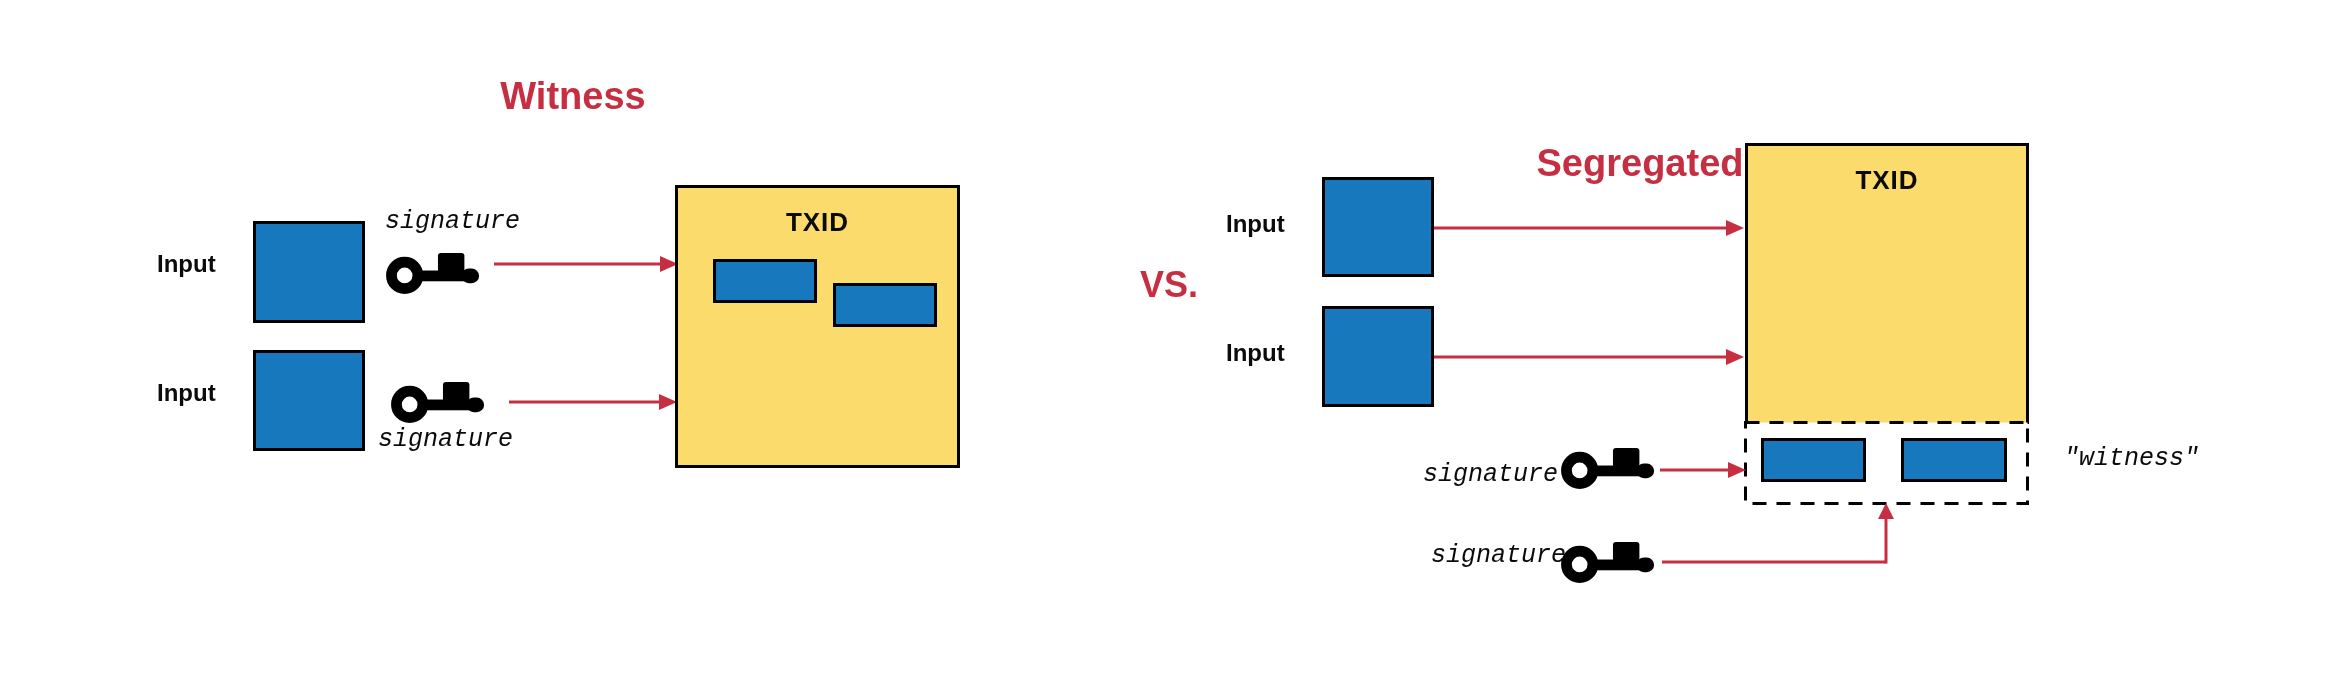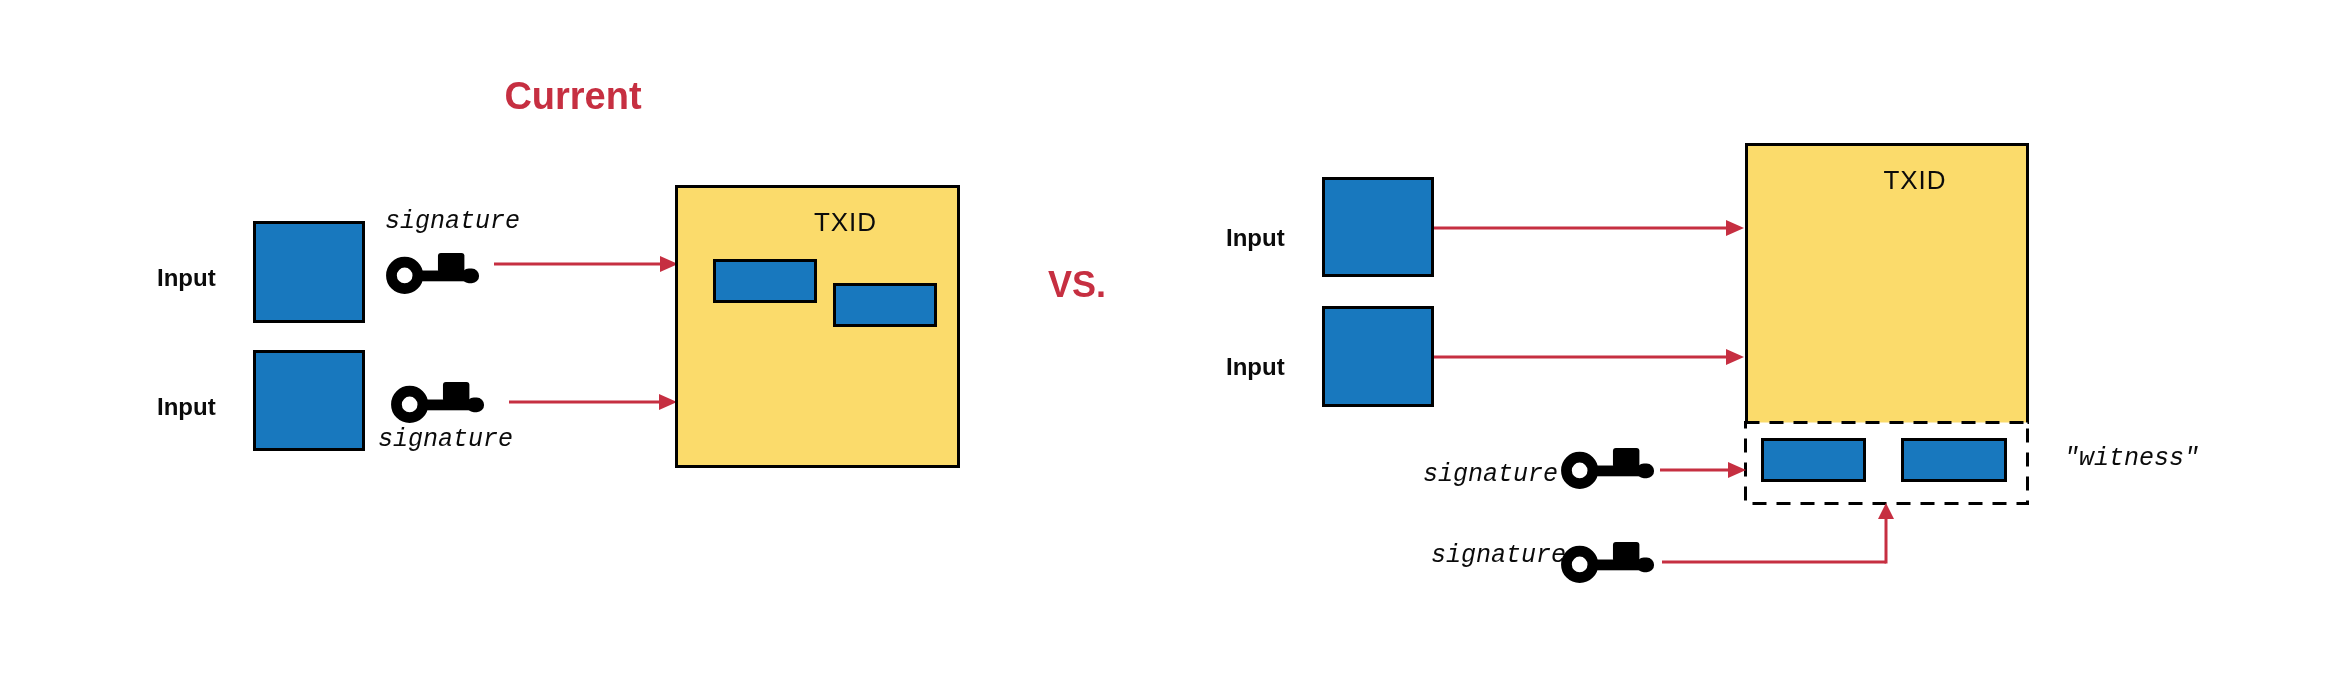--- a/index.html
+++ b/index.html
@@ -32,7 +32,7 @@
 
   <div class="abs" style="left:0;top:0;width:1040px;height:679px;">
 
-    <div class="abs title" style="left:423px;top:72px;width:300px;">Current</div>
+    <div class="abs title" style="left:423px;top:72px;width:300px;">Witness</div>
 
     <div class="abs inlabel" style="left:157px;top:250px;">Input</div>
     <div class="abs sq" style="left:253px;top:221px;width:106px;height:96px;"></div>

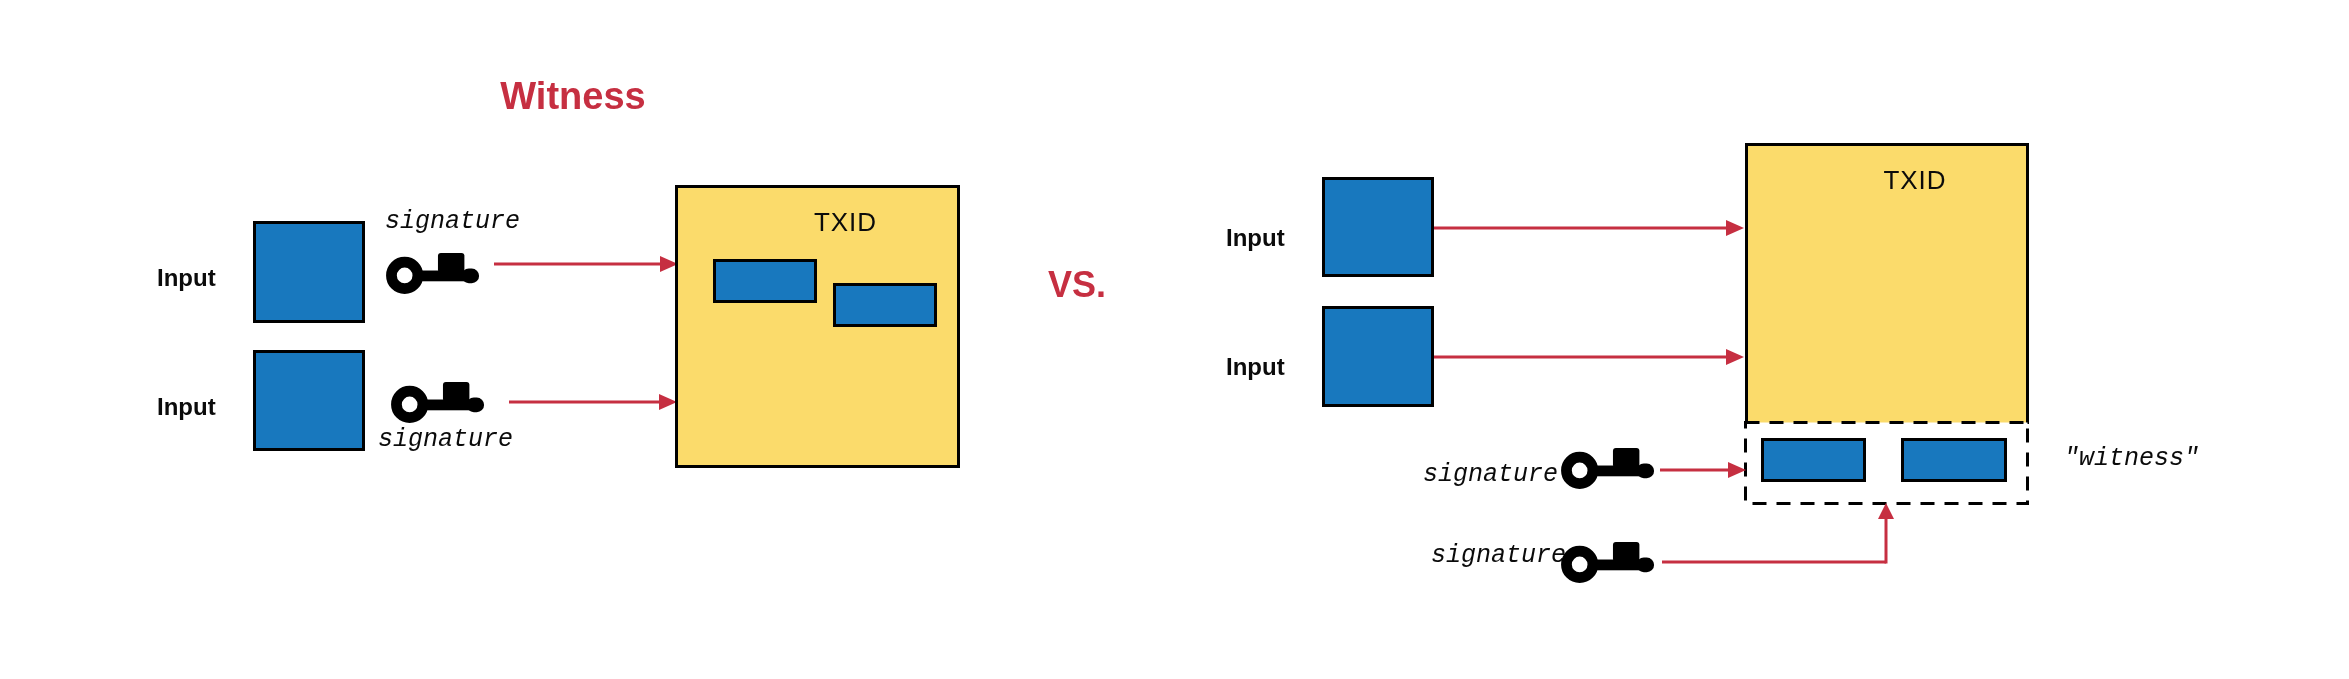--- a/index.html
+++ b/index.html
@@ -73,6 +73,7 @@
   <div class="abs" style="left:1040px;top:0;width:1309px;height:679px;">
 
     <div class="abs title" style="left:450px;top:43px;width:300px;">
+      <div>Segregated</div>
     </div>
 
     <div class="abs inlabel" style="left:186px;top:210px;">Input</div>

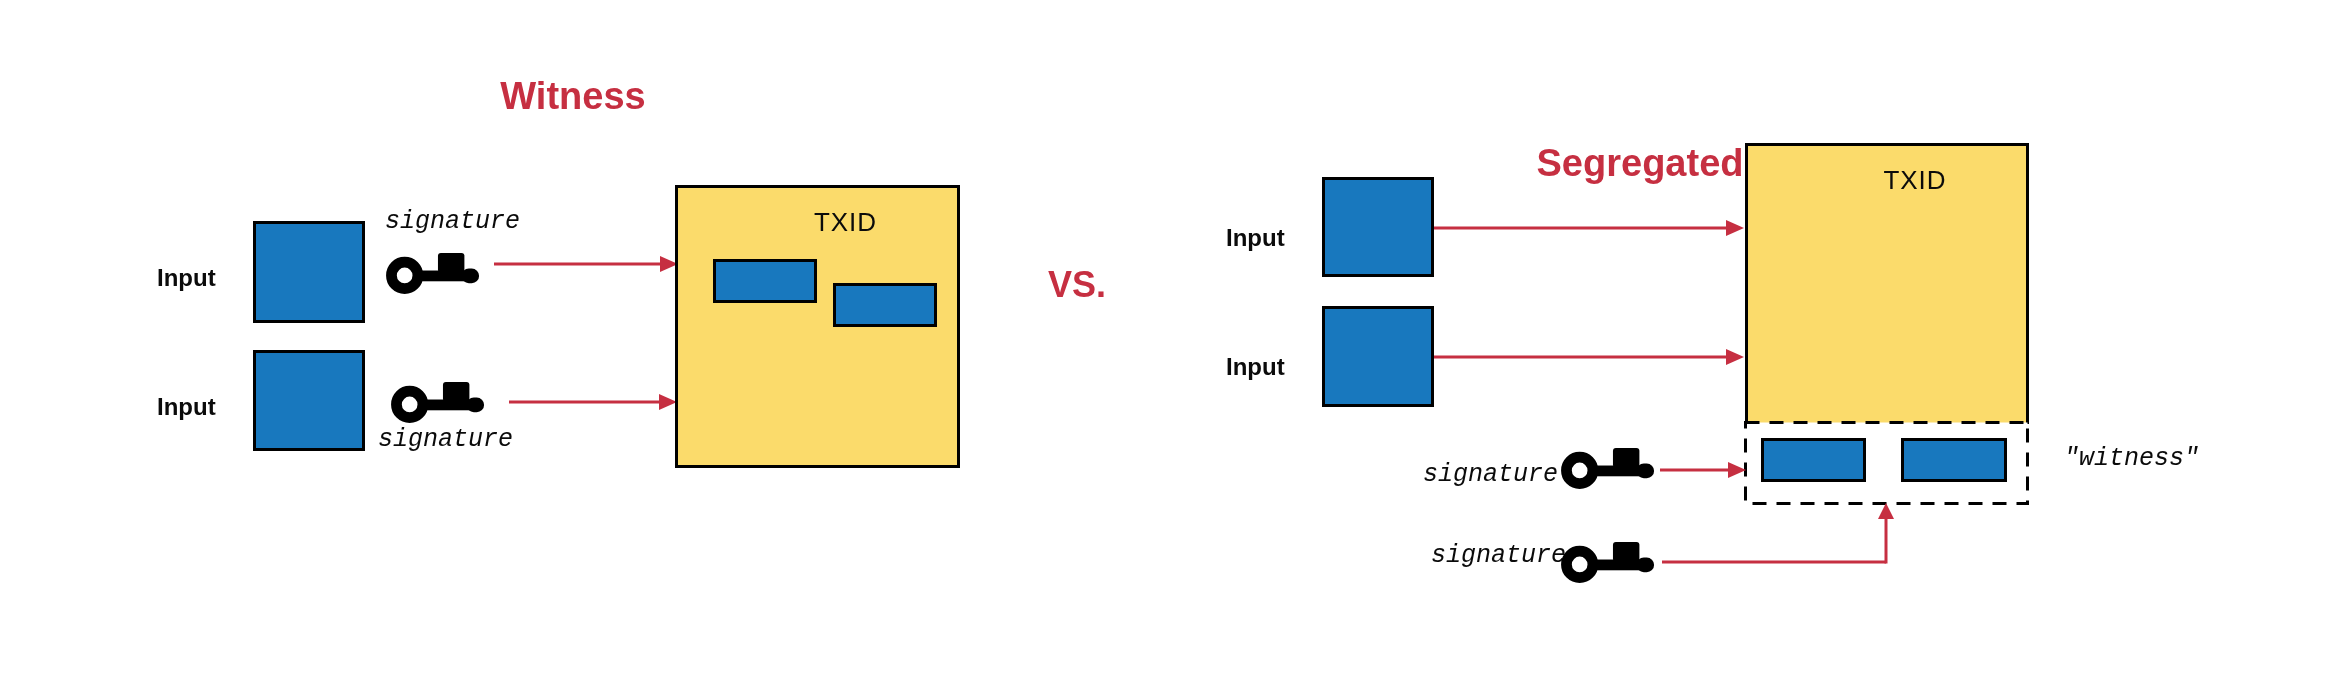--- a/index.html
+++ b/index.html
@@ -19,7 +19,7 @@
   .bar{background:var(--blue);border:3px solid var(--ink);}
   .txidbox{background:var(--yellow);border:3px solid var(--ink);}
   .txidbox.open-bottom{border-bottom:none;}
-  .txid{font-weight:normal;font-size:26px;letter-spacing:1px;text-align:center;color:#0b0b0b;margin-left:28px;}
+  .txid{font-weight:bold;font-size:26px;letter-spacing:1px;text-align:center;color:#0b0b0b;}
   svg{display:block;overflow:visible;}
   .redline{stroke:var(--red);stroke-width:3;}
   .redfill{fill:var(--red);}

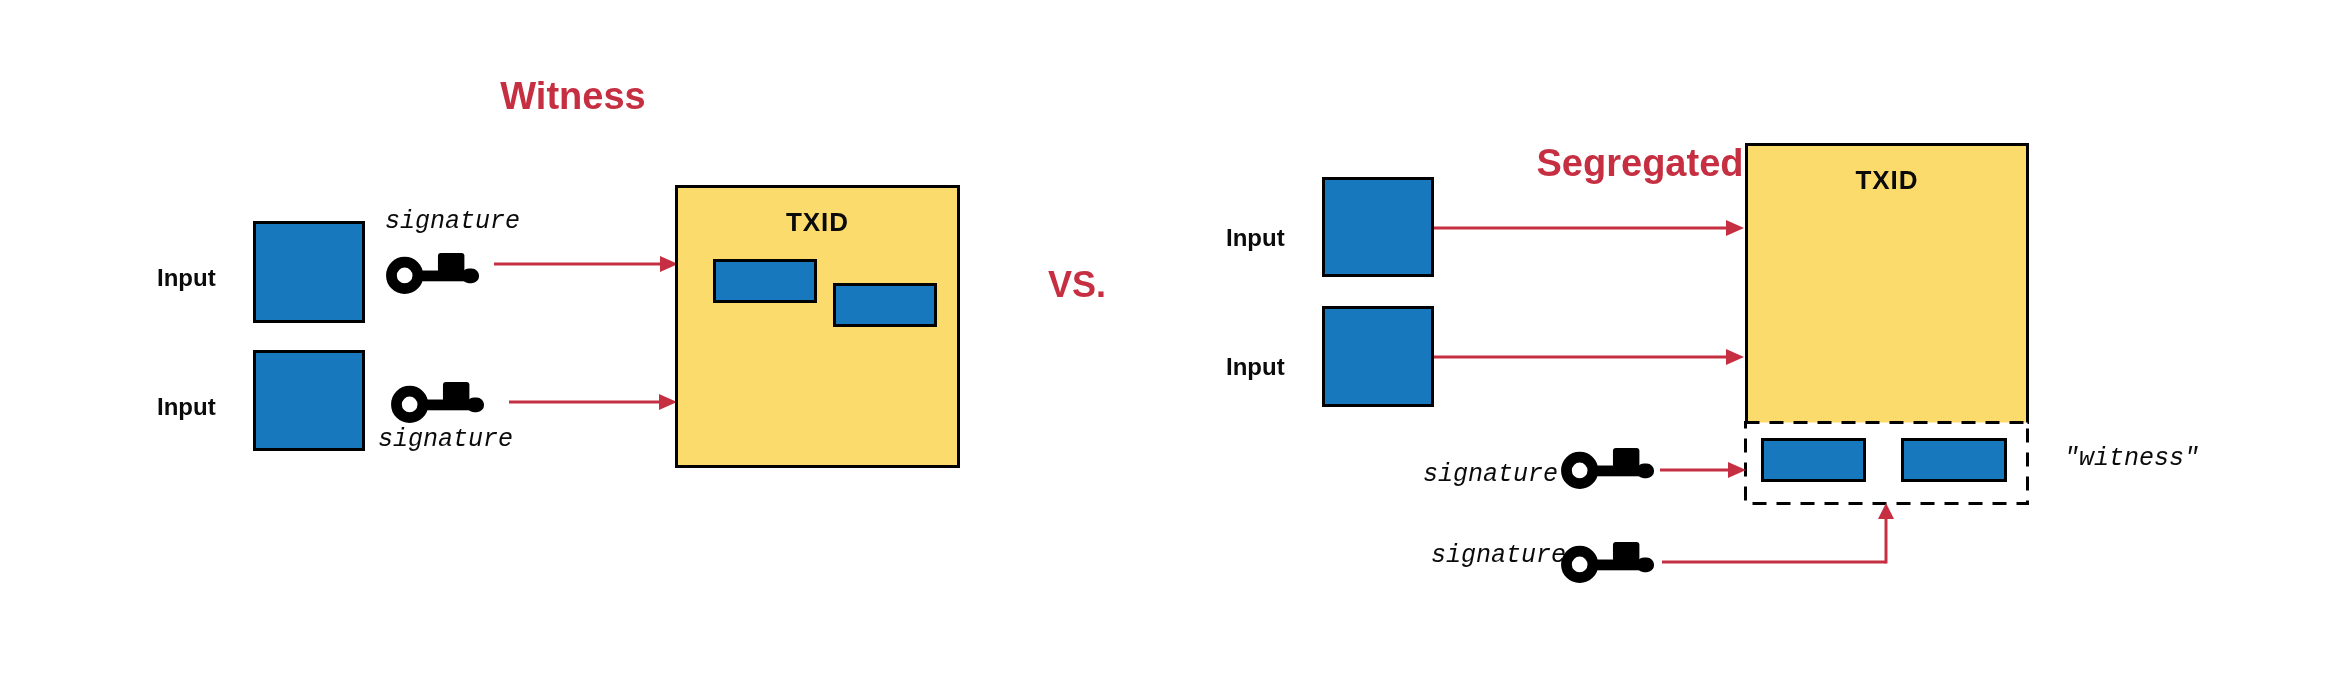--- a/index.html
+++ b/index.html
@@ -13,7 +13,7 @@
   .abs{position:absolute;}
   .title{font-weight:bold;font-size:38px;color:var(--red);text-align:center;line-height:48px;white-space:pre;}
   .vs{font-weight:bold;font-size:36px;color:var(--red);text-align:left;}
-  .inlabel{font-weight:bold;font-size:24px;color:#0b0b0b;margin-top:14px;}
+  .inlabel{font-weight:bold;font-size:24px;color:#0b0b0b;}
   .sig{font-style:italic;font-size:25px;color:#0b0b0b;white-space:nowrap;font-family:Liberation Mono, monospace;}
   .sq{background:var(--blue);border:3px solid var(--ink);}
   .bar{background:var(--blue);border:3px solid var(--ink);}

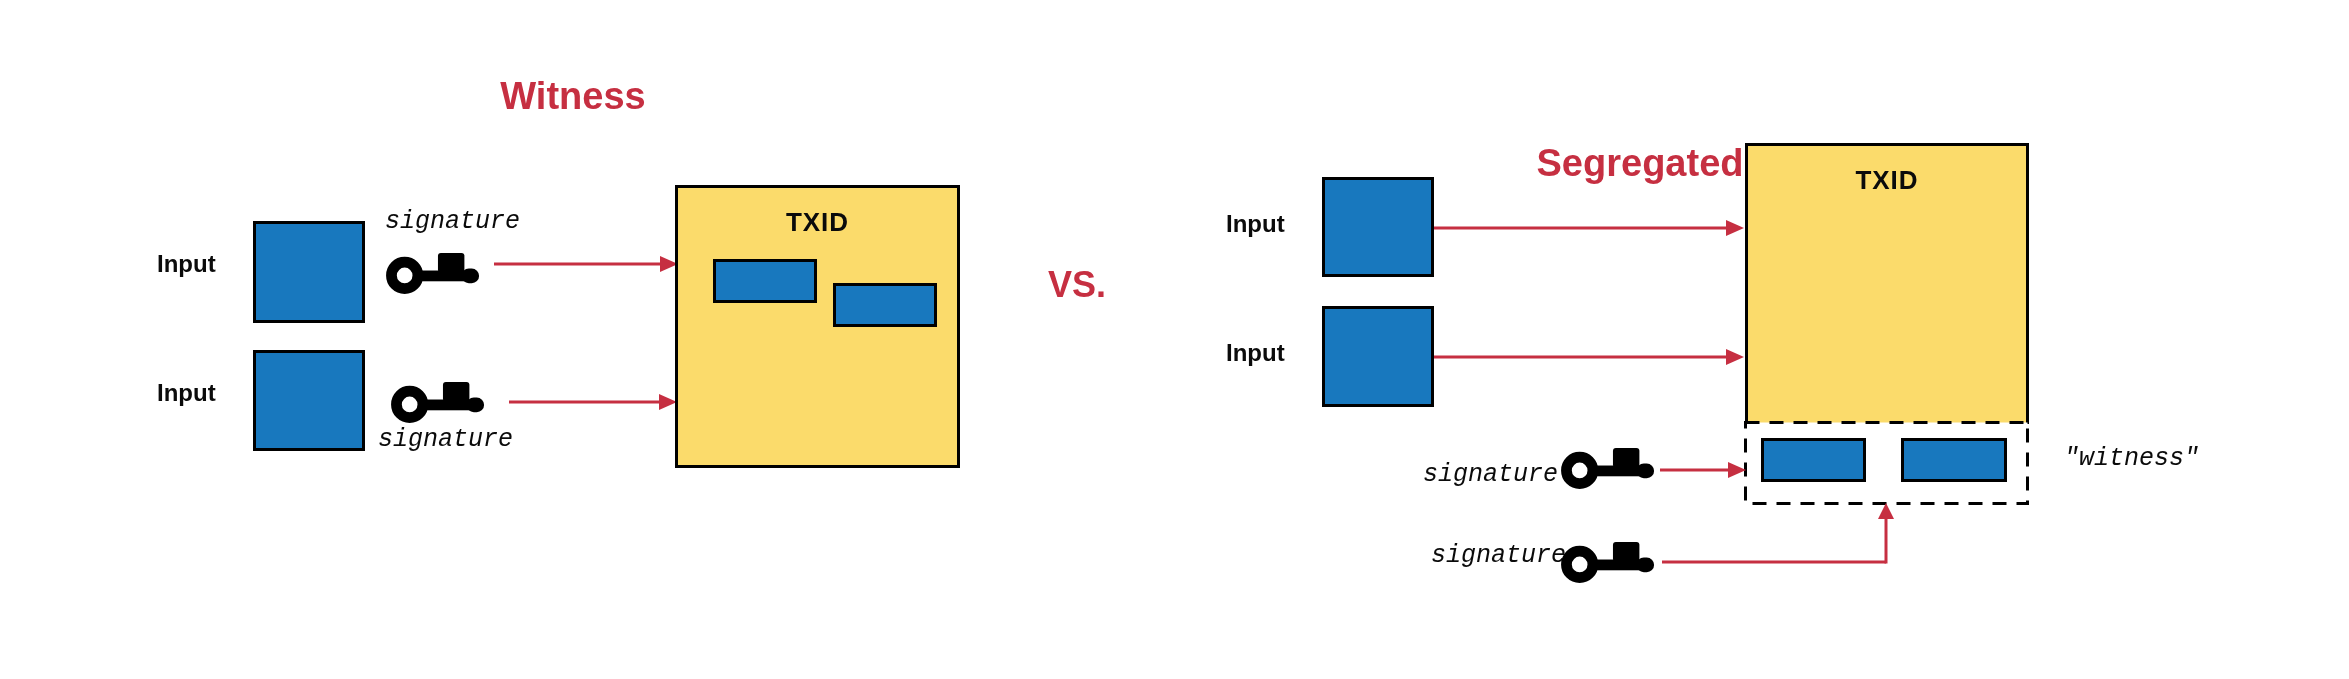--- a/index.html
+++ b/index.html
@@ -12,7 +12,7 @@
   }
   .abs{position:absolute;}
   .title{font-weight:bold;font-size:38px;color:var(--red);text-align:center;line-height:48px;white-space:pre;}
-  .vs{font-weight:bold;font-size:36px;color:var(--red);text-align:left;}
+  .vs{font-weight:bold;font-size:36px;color:var(--red);text-align:right;}
   .inlabel{font-weight:bold;font-size:24px;color:#0b0b0b;}
   .sig{font-style:italic;font-size:25px;color:#0b0b0b;white-space:nowrap;font-family:Liberation Mono, monospace;}
   .sq{background:var(--blue);border:3px solid var(--ink);}

